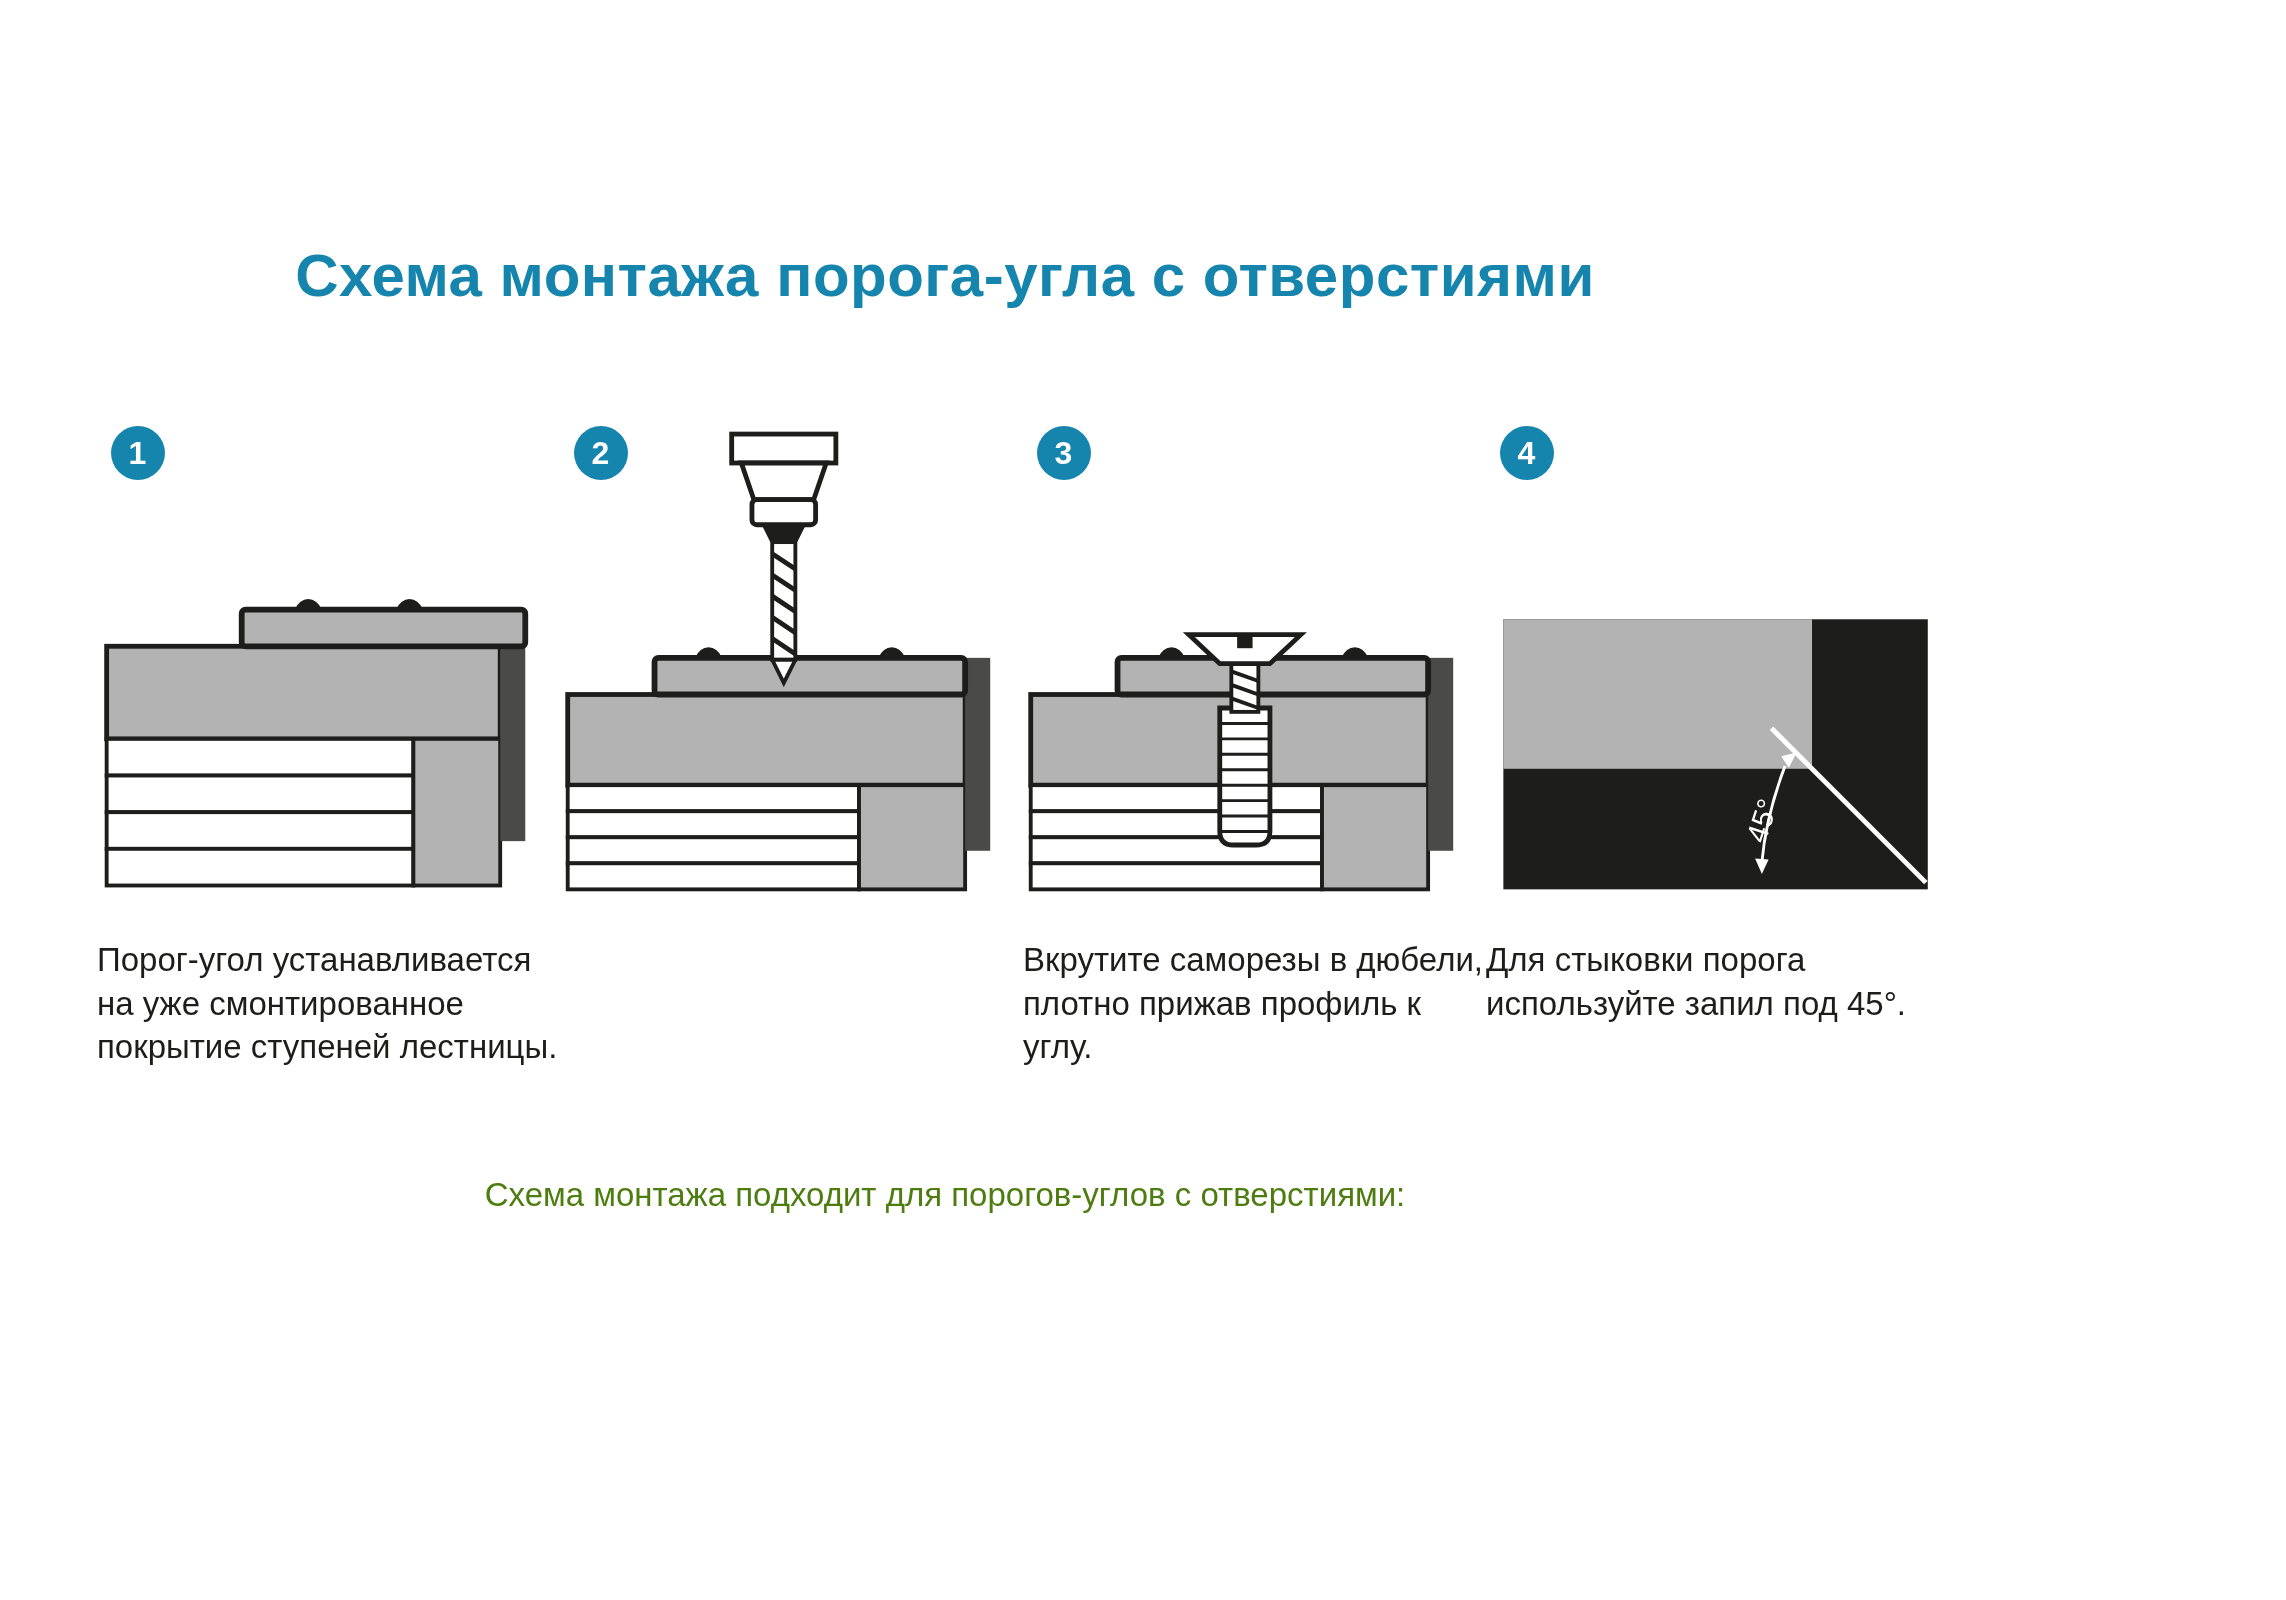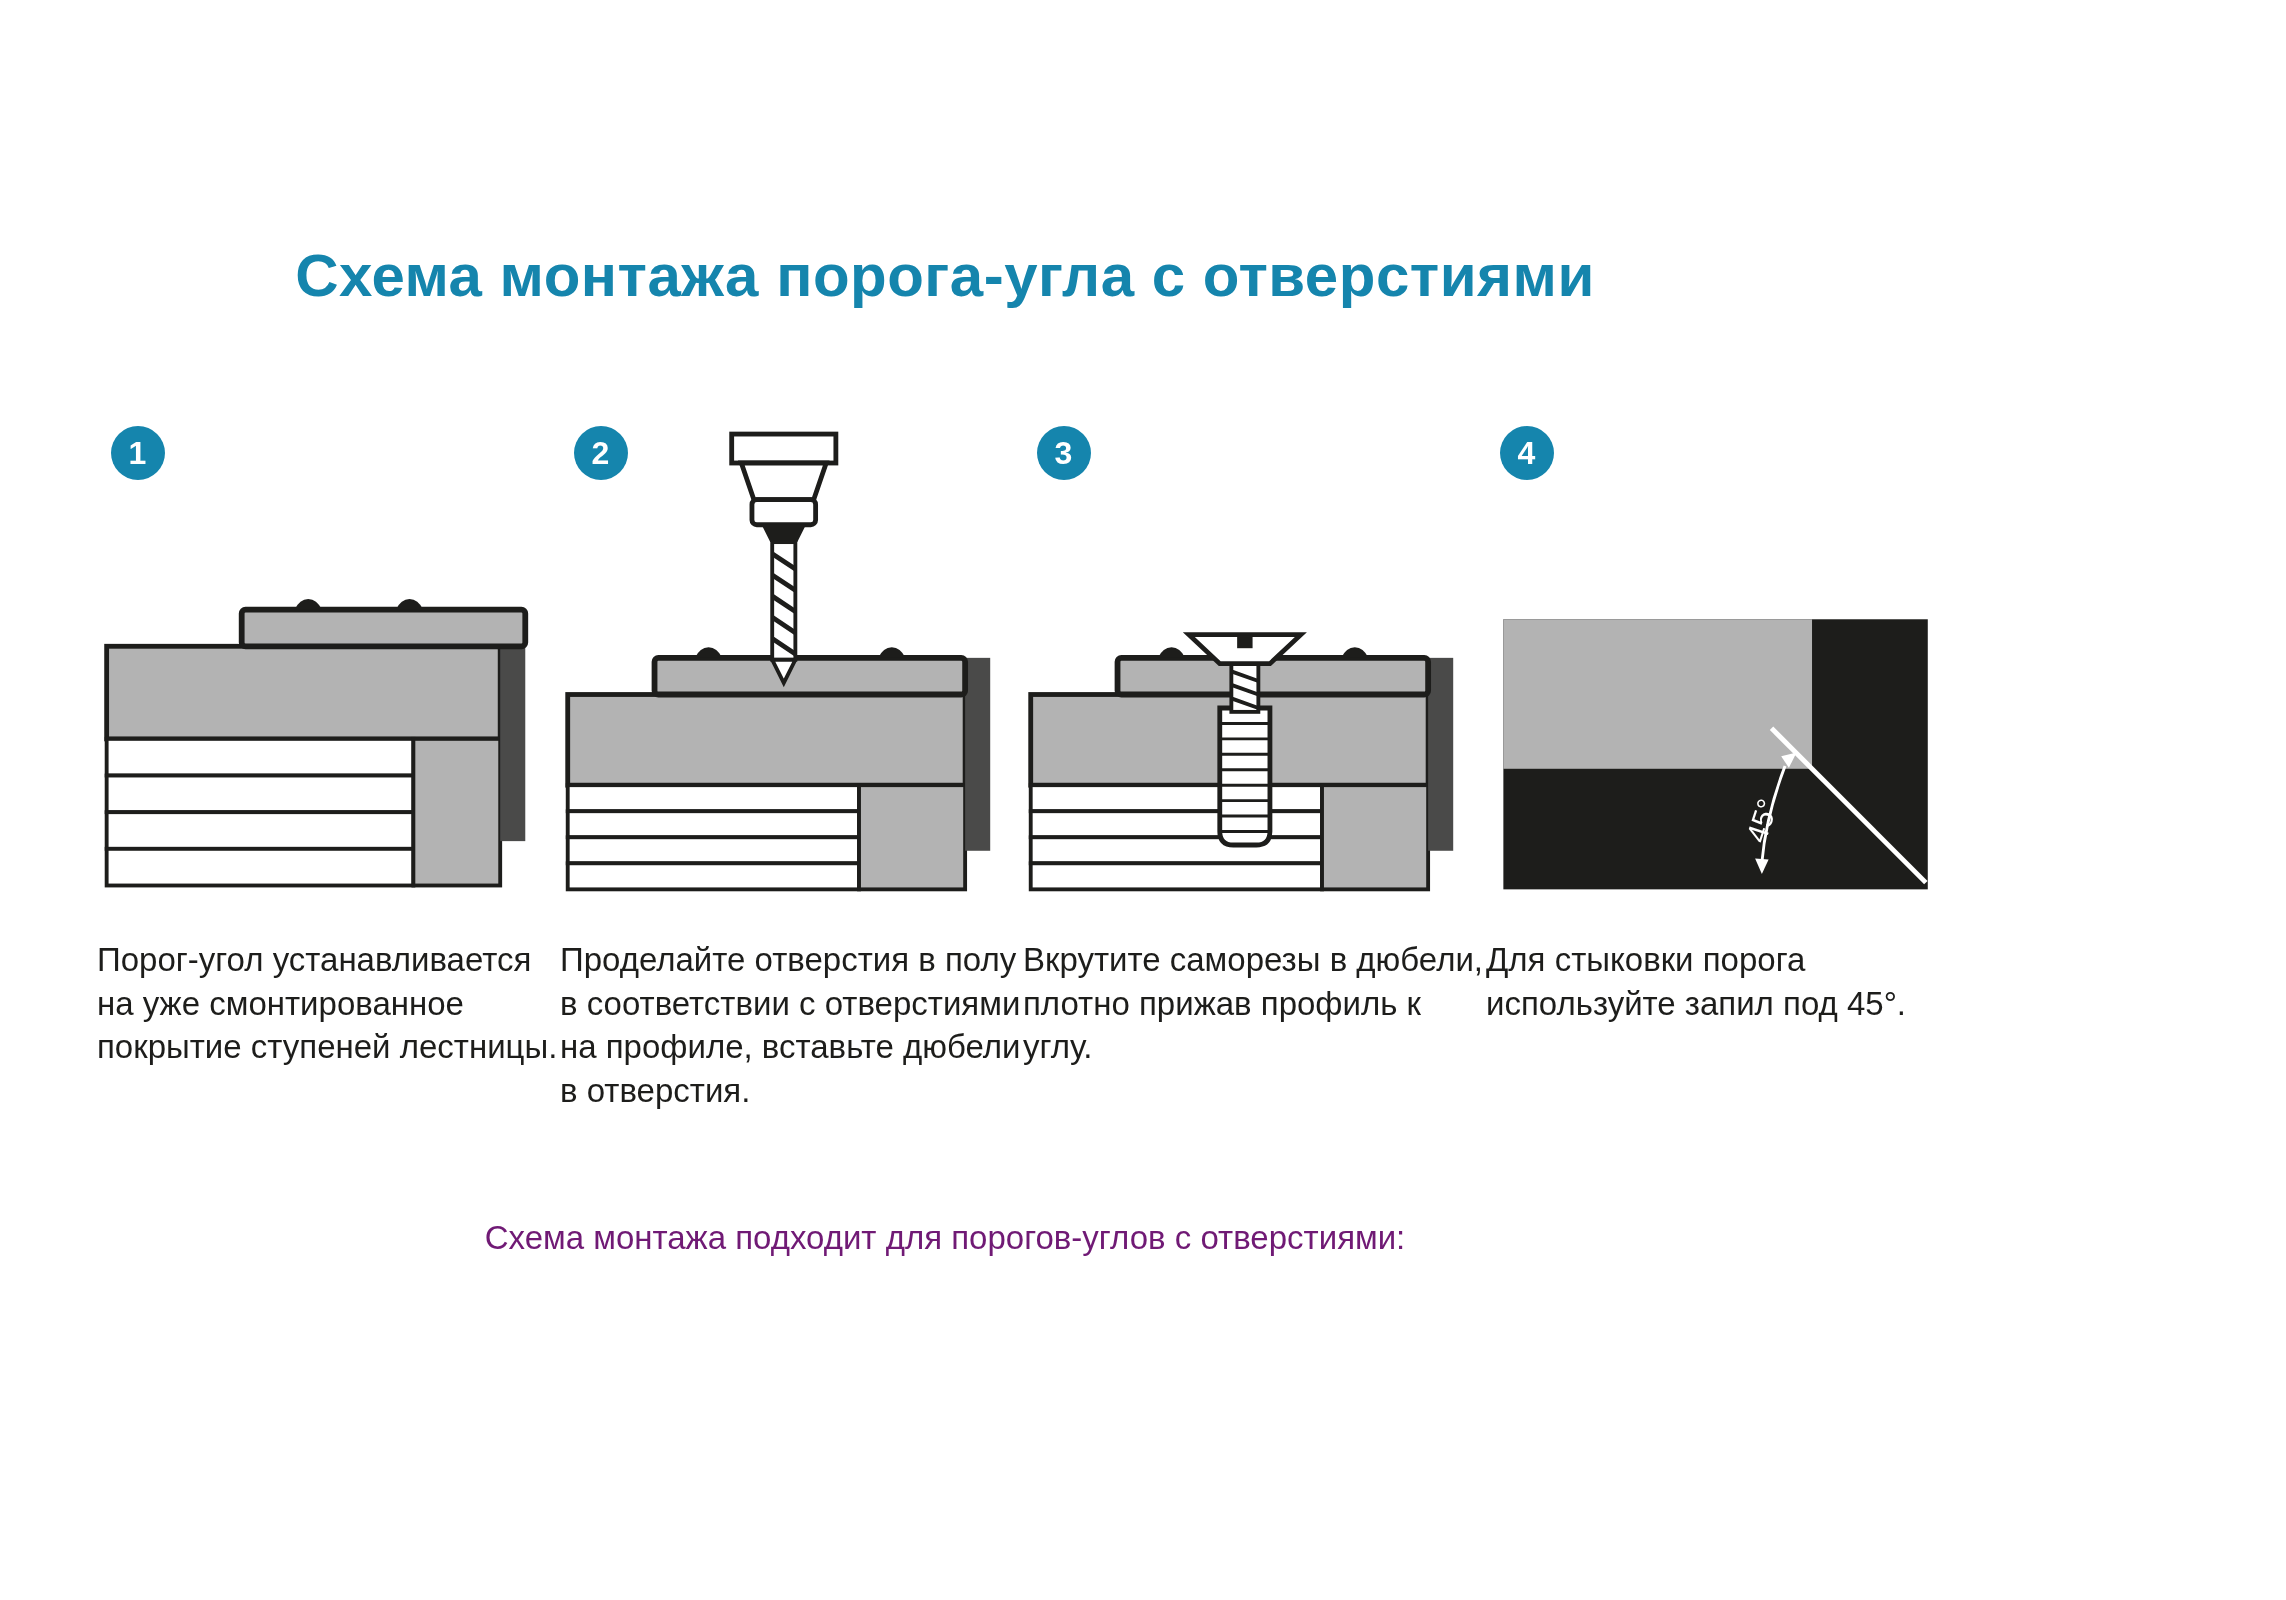--- a/index.html
+++ b/index.html
@@ -123,7 +123,6 @@
           <polygon points="220,242 244,242 232,266" fill="#ffffff" stroke="#1d1d1b" stroke-width="4"></polygon>
         </g>
       </svg>
-      <p class="caption">Проделайте отверстия в полу в соответствии с отверстиями на профиле, вставьте дюбели в отверстия.</p>
     </div>
 
     <div class="step">

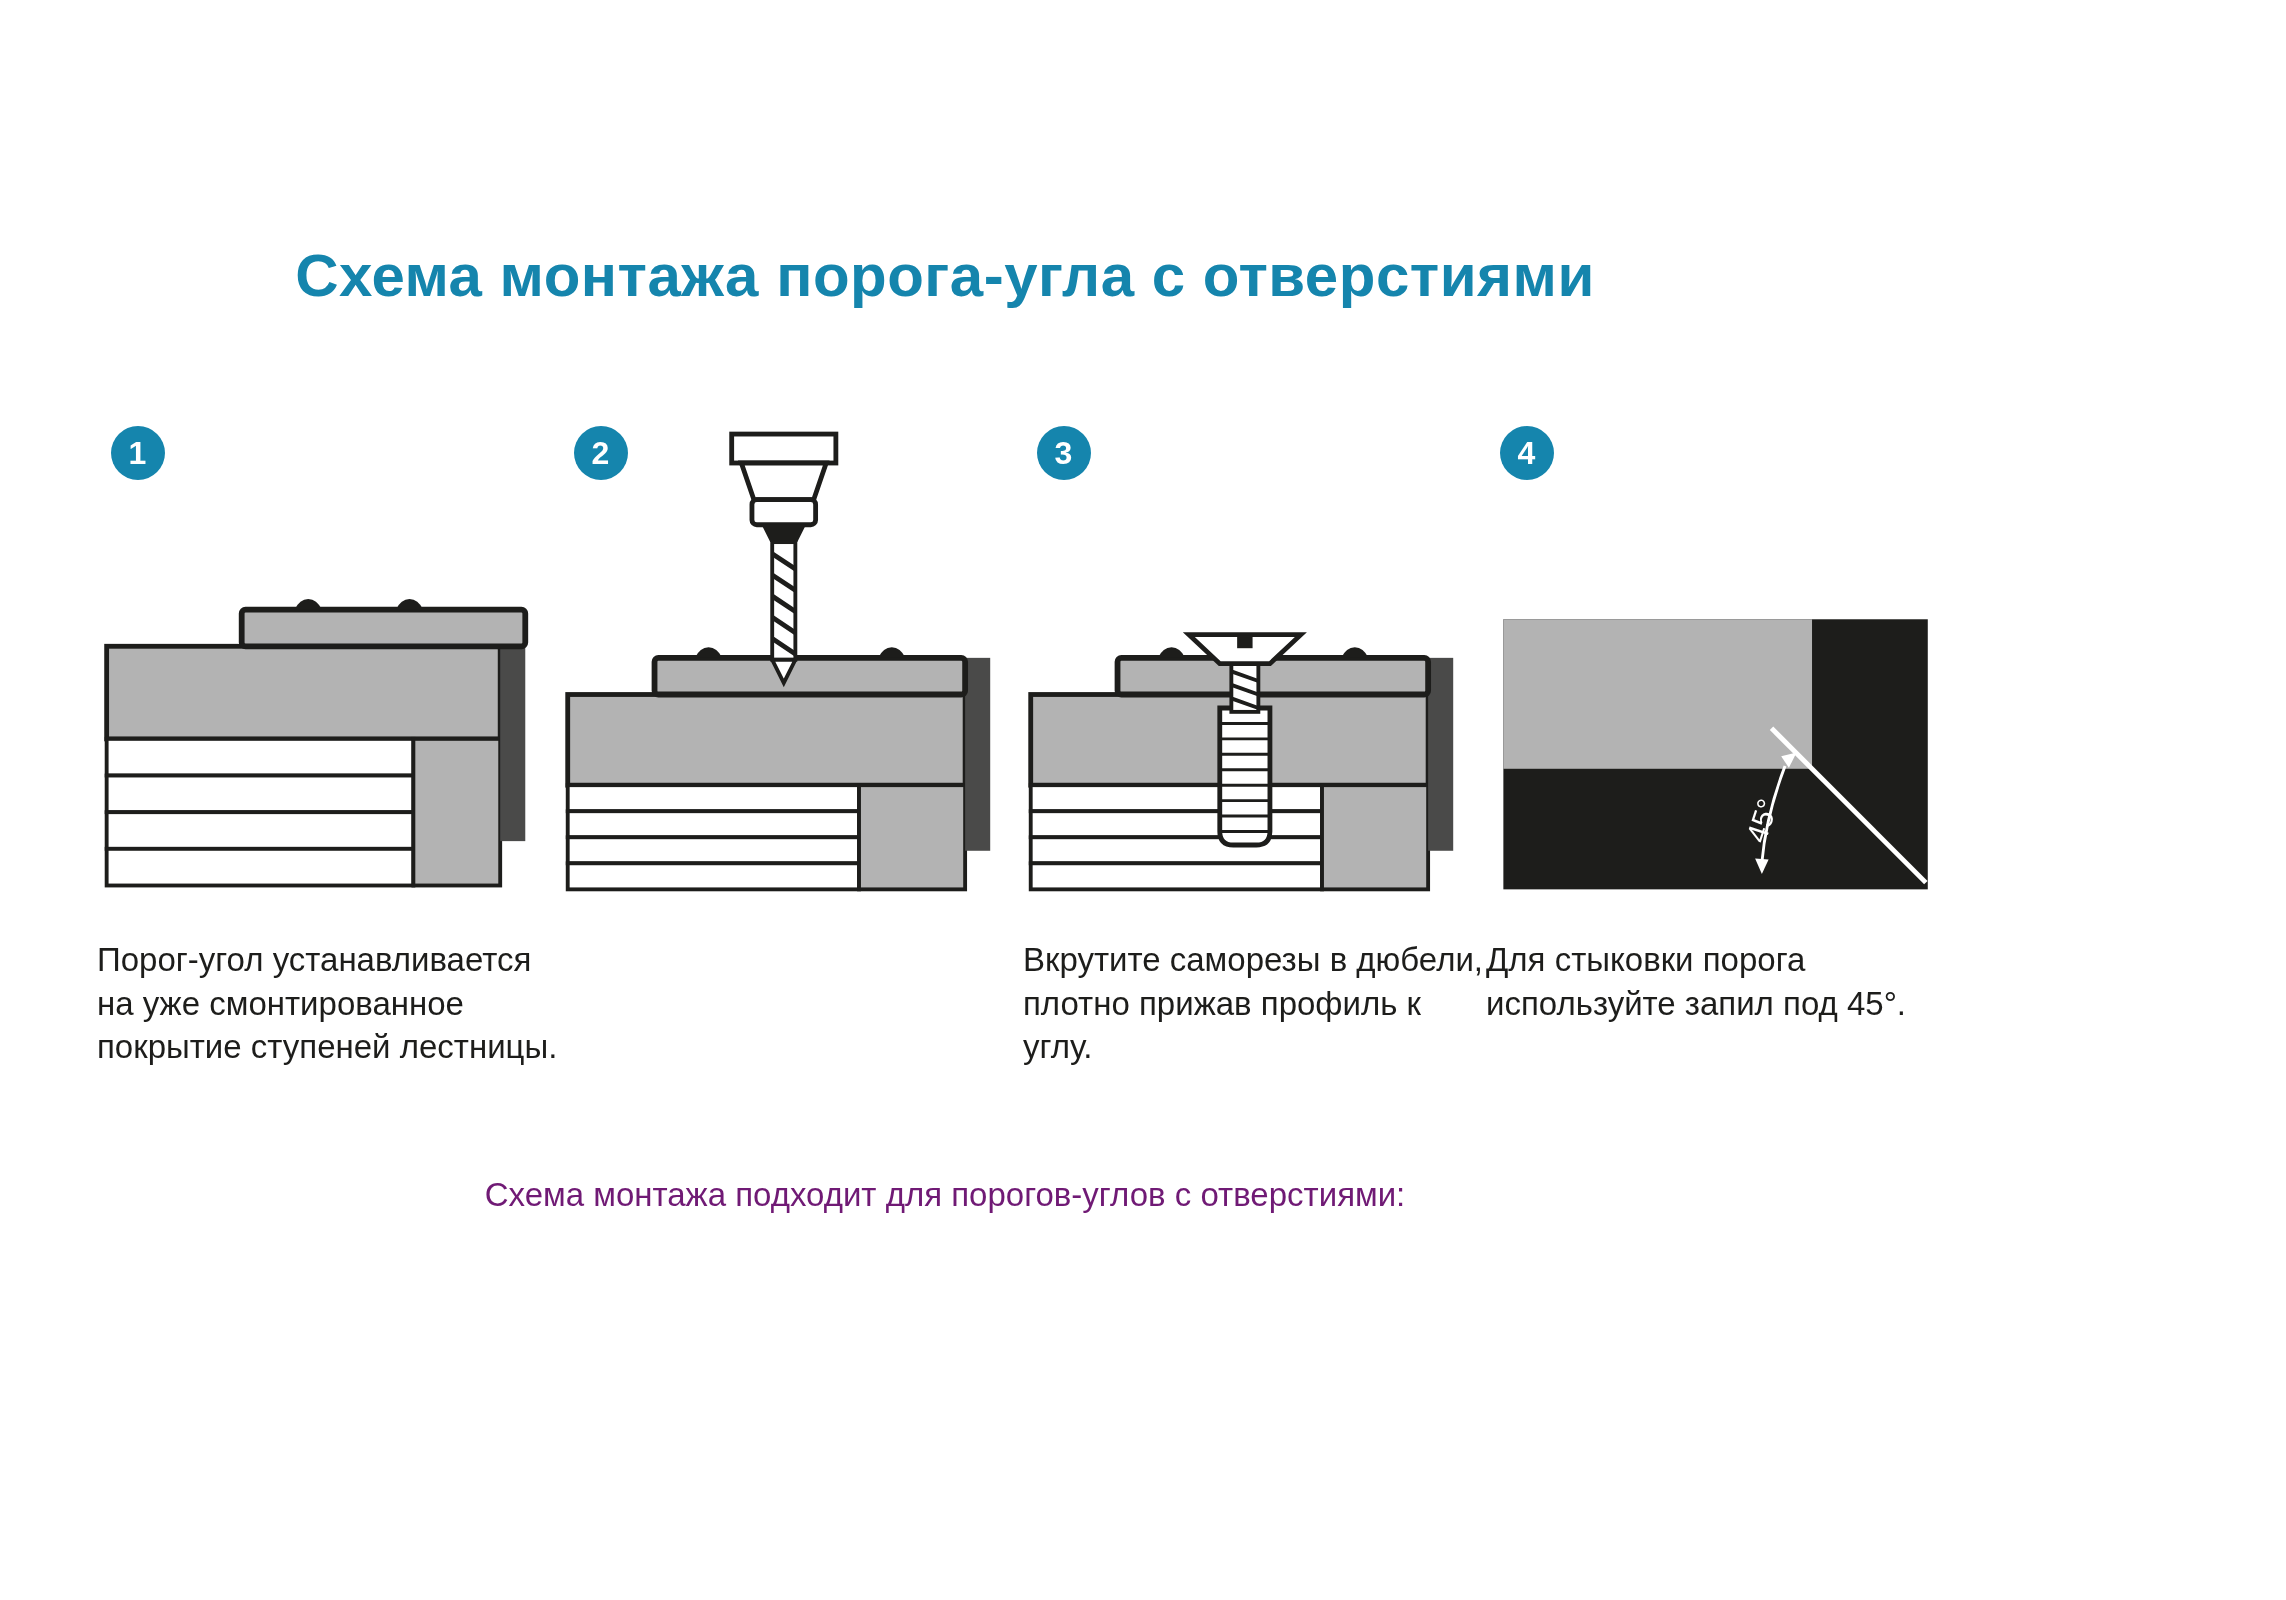--- a/index.html
+++ b/index.html
@@ -61,7 +61,7 @@
     text-align:center;
     font-size:33px;
     line-height:1.5;
-    color:#701a75;
+    color:#4d7c0f;
   }
 
   svg text { font-family:"Liberation Sans", sans-serif; }

